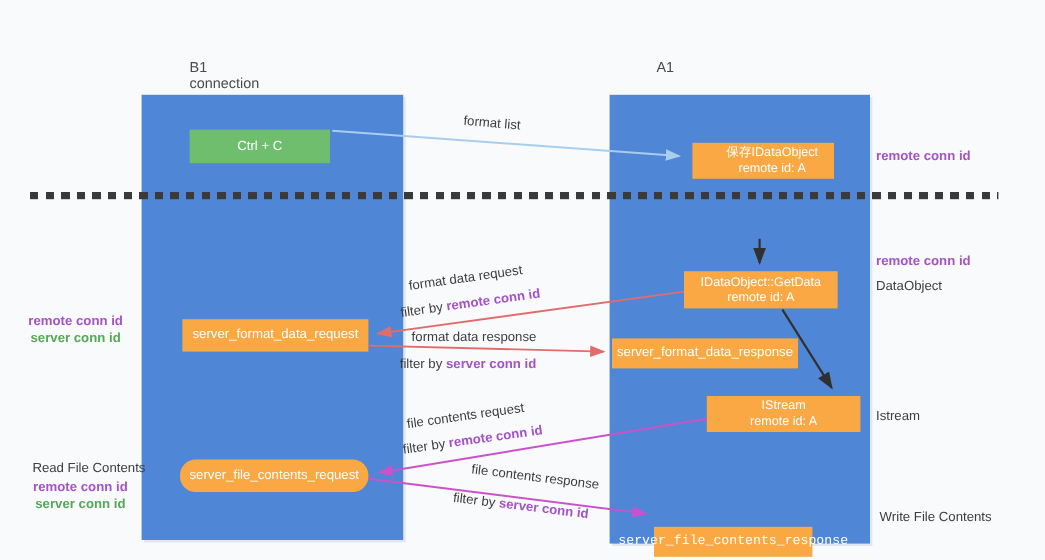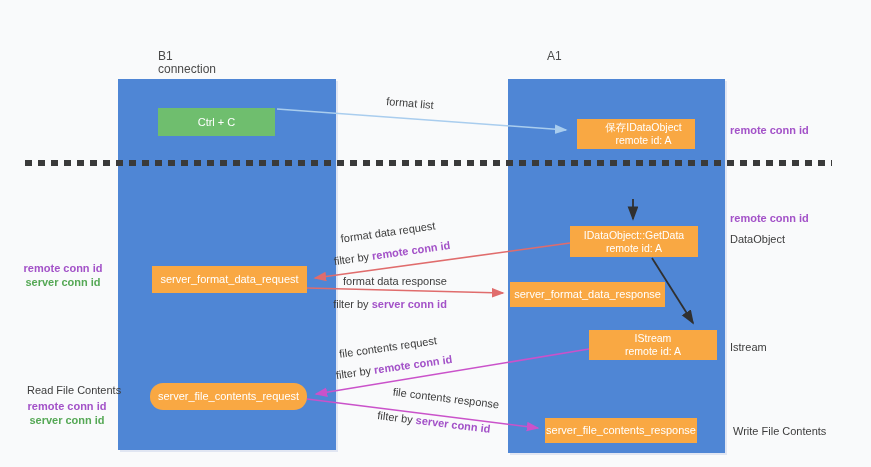--- a/index.html
+++ b/index.html
@@ -32,7 +32,7 @@
   .n-fmt-resp { left:510px; top:282px; width:155px; height:25px; }
   .n-istream  { left:589px; top:330px; width:128px; height:30px; font-size:10.5px; }
   .n-file-req { left:150px; top:383px; width:157px; height:27px;border-radius:13px; }
-  .n-file-resp{ left:545px; top:418px; width:152px; height:25px; }
+  .n-file-resp{ left:545px; top:439px; width:132px; height:25px;font-family:Liberation Mono, monospace; }
   .side-label { position:absolute; font-size:11px; color:#3d3d3d; white-space:nowrap; }
   .conn-id { font-weight:bold; font-size:11px; line-height:14px; white-space:nowrap; }
   .purple { color:#a352c8; }

